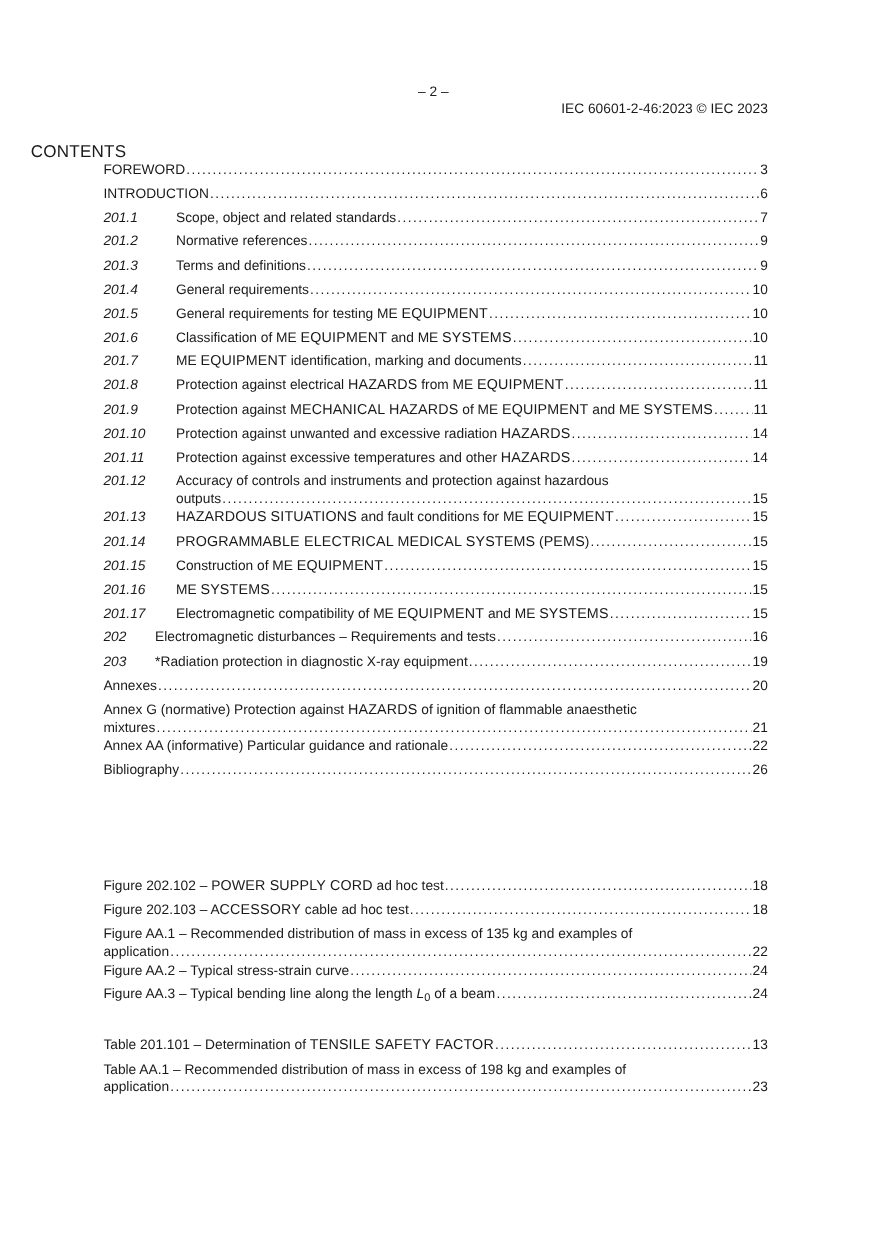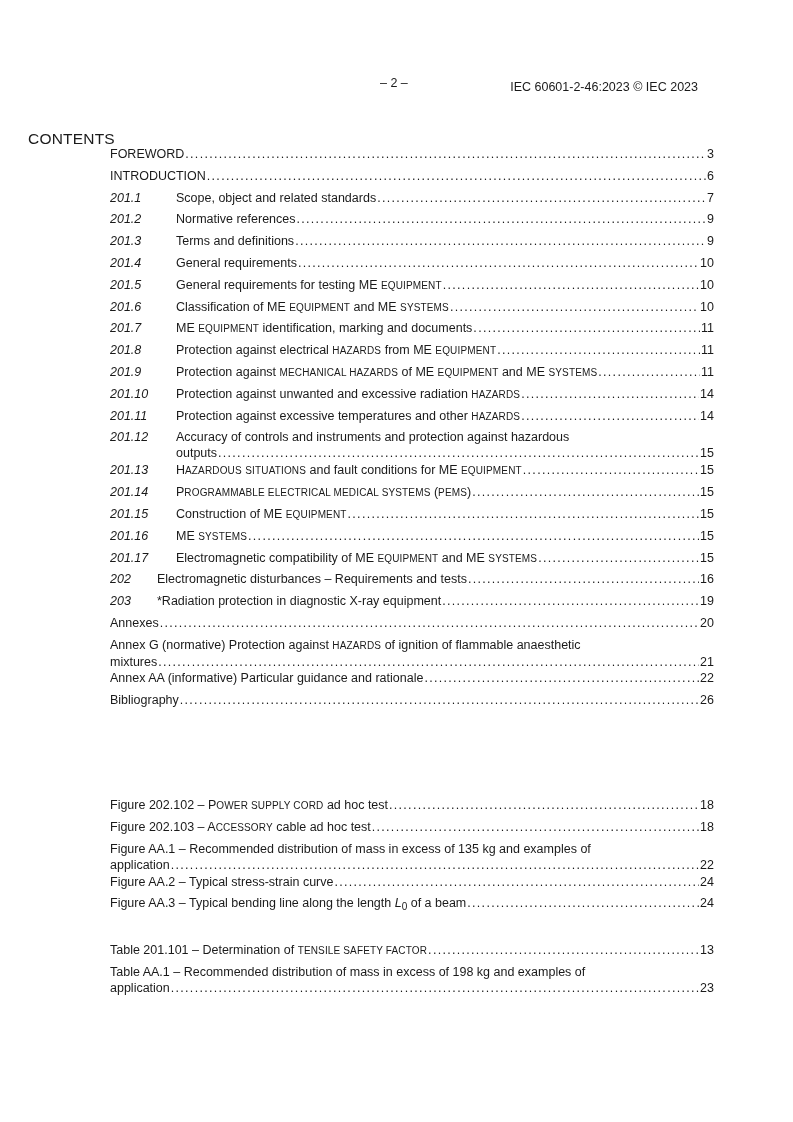--- a/index.html
+++ b/index.html
@@ -7,7 +7,7 @@
          font-family: "Liberation Sans", sans-serif; color: #1a1a1a; }
   .header { position: absolute; top: 76px; left: 0; width: 793px; height: 16px; font-size: 12.5px; }
   .header .pageno { position: absolute; left: 380px; top: 0; }
-  .header .docid { position: absolute; right: 95px; top: 4px; }
+  .header .docid { position: absolute; right: 95px; top: 16px; }
   .title { position: absolute; top: 130px; left: 0; width: 793px; text-align: left; font-size: 15.5px; letter-spacing: 0.2px; margin-left: 28px; }
   .toc { position: absolute; left: 110px; width: 604px; font-size: 12.5px; }
   .row { position: relative; height: 21.8px; line-height: 16px; }

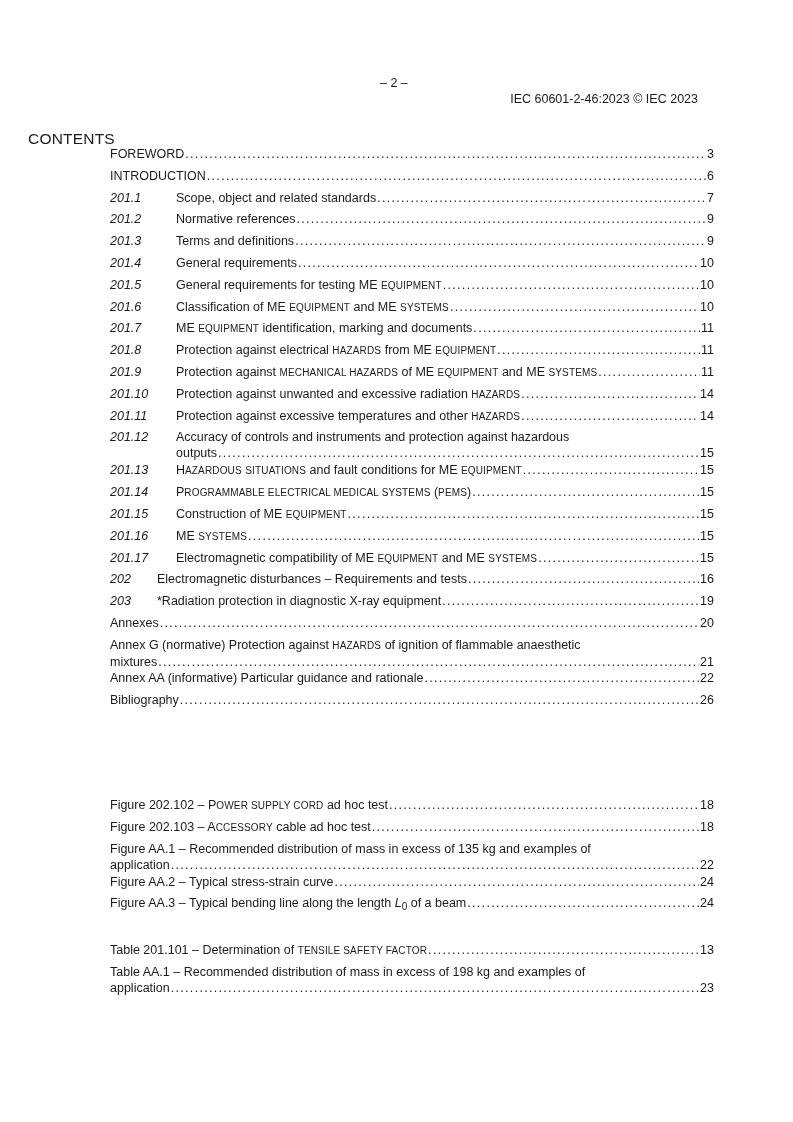--- a/index.html
+++ b/index.html
@@ -9,7 +9,7 @@
   .header .pageno { position: absolute; left: 380px; top: 0; }
   .header .docid { position: absolute; right: 95px; top: 16px; }
   .title { position: absolute; top: 130px; left: 0; width: 793px; text-align: left; font-size: 15.5px; letter-spacing: 0.2px; margin-left: 28px; }
-  .toc { position: absolute; left: 110px; width: 604px; font-size: 12.5px; }
+  .toc { position: absolute; left: 94px; width: 604px; font-size: 12.5px; }
   .row { position: relative; height: 21.8px; line-height: 16px; }
   .row.two { height: 33px; }
   .line { display: flex; align-items: baseline; white-space: nowrap; overflow: hidden; }

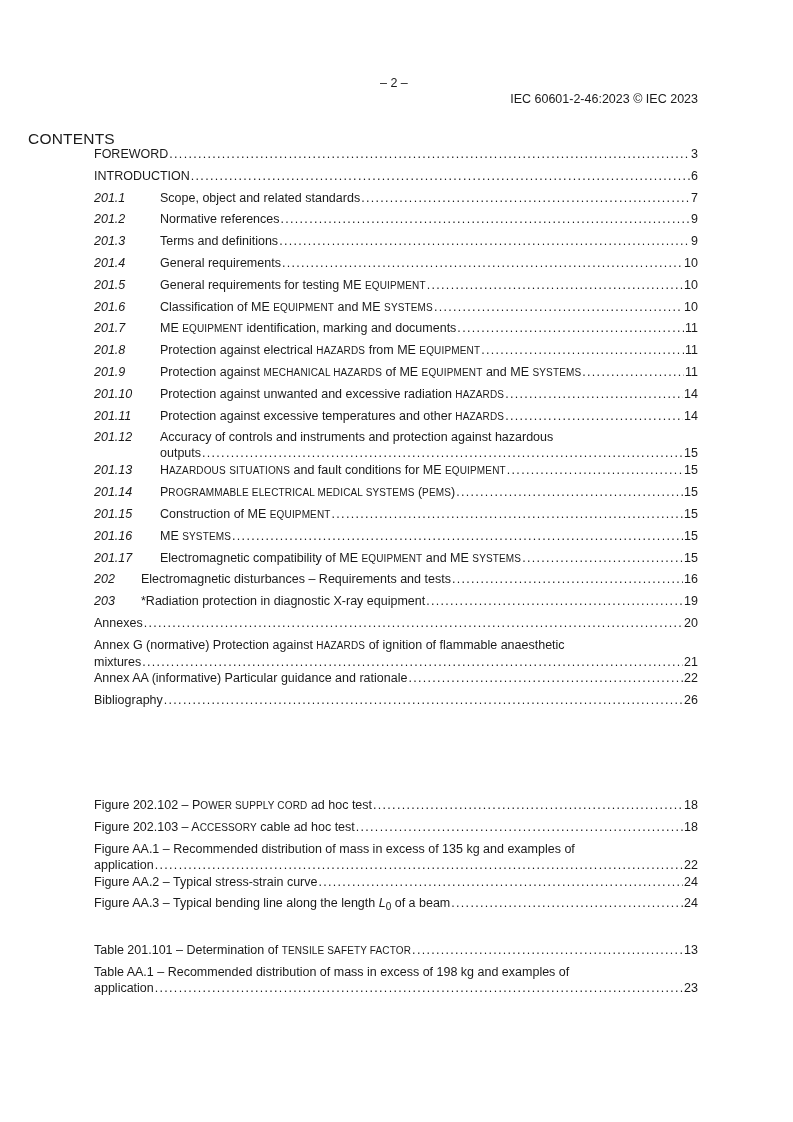--- a/index.html
+++ b/index.html
@@ -20,7 +20,7 @@
   .dots { flex: 1 1 auto; overflow: hidden; white-space: nowrap; margin: 0 1px; letter-spacing: 1.3px; }
   .dots::after { content: "........................................................................................................................................................................................................................................"; }
   .pg { flex: none; text-align: right; }
-  .sc { font-size: 10px; letter-spacing: 0.15px; }
+  .sc { font-size: 13px; letter-spacing: 0.15px; }
   .first-line { white-space: nowrap; }
   .indent66 { padding-left: 66px; }
   sub { font-size: 10px; vertical-align: -3px; font-style: normal; }

